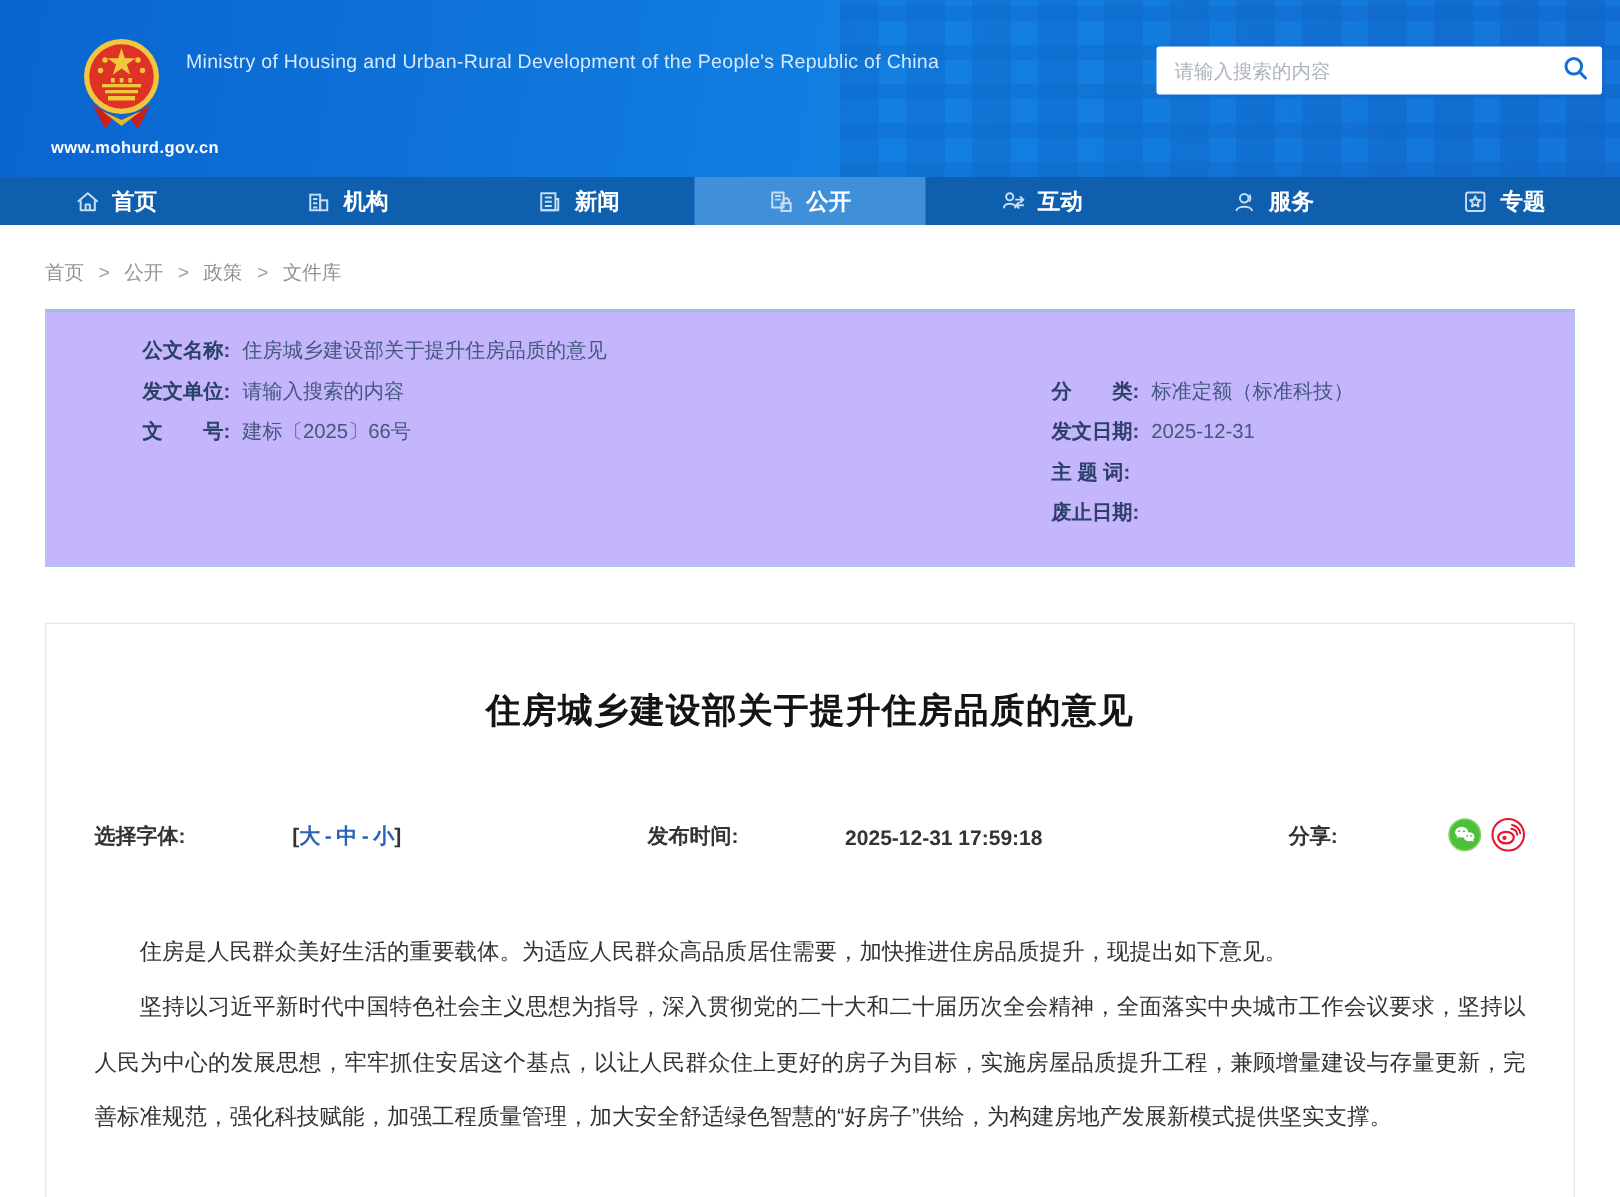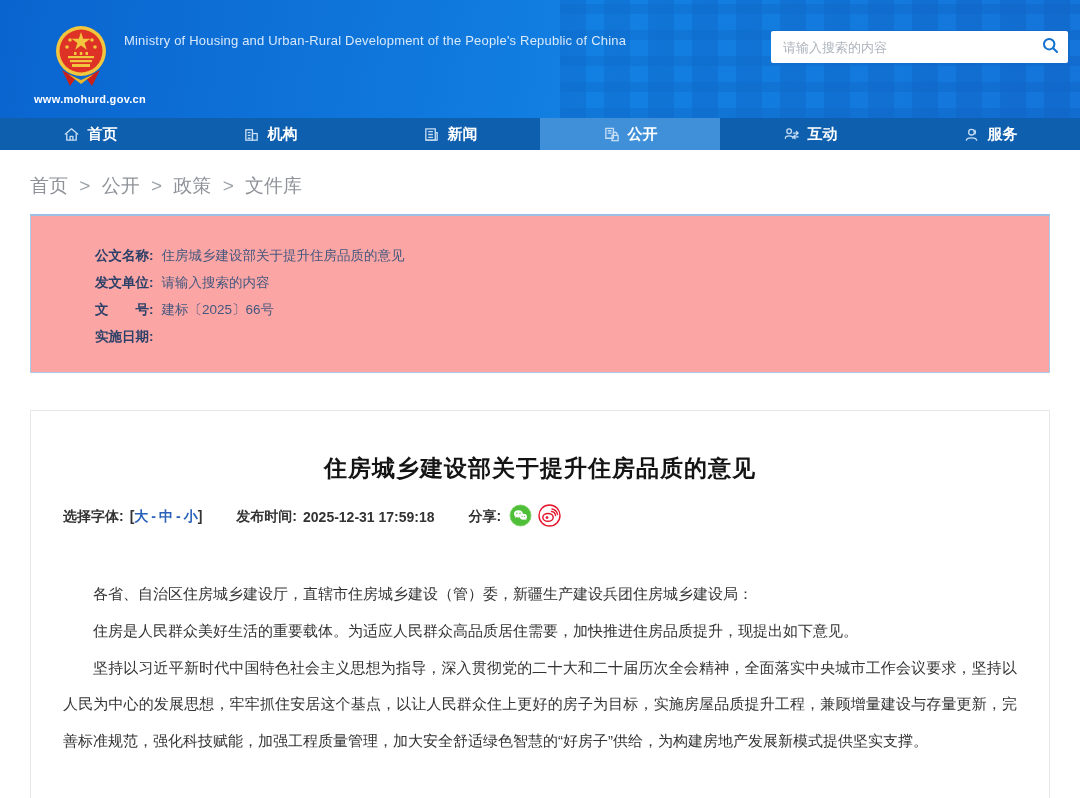--- a/index.html
+++ b/index.html
@@ -194,6 +194,15 @@
       </svg>
     </span>
     <span>服务</span>
+  </a>
+  <a class="nav-item">
+    <span class="nico">
+      <svg width="17" height="17" viewBox="0 0 18 18" fill="none" stroke="currentColor" stroke-width="1.4" stroke-linejoin="round">
+        <rect x="2.5" y="2.5" width="13" height="13" rx="1.5"></rect>
+        <path d="M9 5.2 l1.1 2.4 2.6 .3 -1.9 1.8 .5 2.6 L9 11 l-2.3 1.3 .5-2.6 -1.9-1.8 2.6-.3 Z"></path>
+      </svg>
+    </span>
+    <span>专题</span>
   </a>
 </div>
 

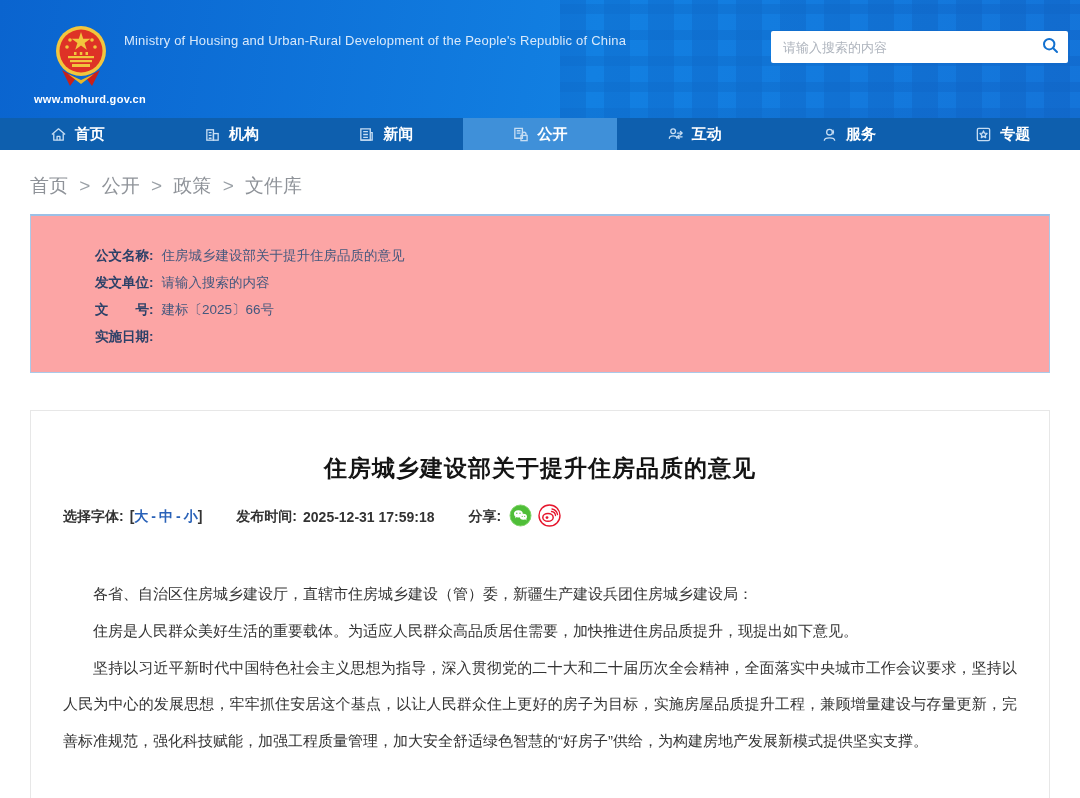--- a/index.html
+++ b/index.html
@@ -48,7 +48,7 @@
   .nav-item .nico { display:flex; color:#c6ddf3; }
   .nav-item.active { background:#3f90d9; }
   
-  .breadcrumb { margin:0 30px; padding:23px 0 15px; font-size:19px; color:#8f9399; }
+  .breadcrumb { margin:0 30px; padding:23px 0 15px; font-size:13px; color:#8f9399; }
   .breadcrumb .bc-link { color:#8f9399; text-decoration:none; cursor:pointer; }
   .breadcrumb .sep { margin:0 6px; color:#9aa0a6; }
   

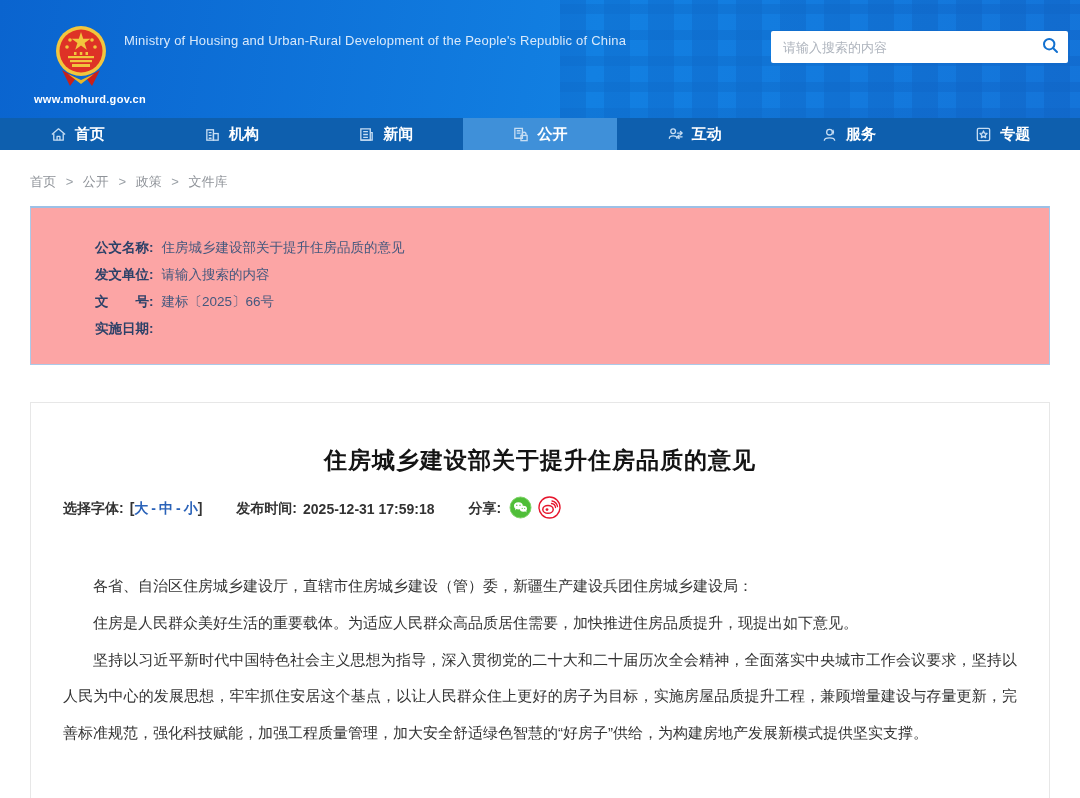--- a/index.html
+++ b/index.html
@@ -53,9 +53,9 @@
   .breadcrumb .sep { margin:0 6px; color:#9aa0a6; }
   
   .info-box {
-    margin:0 30px; background:#fca5a5;
+    margin:0 30px; background:#c4b5fd;
     border:1px solid #abc9e9; border-top:2px solid #9cc0e6;
-    padding:26px 0 22px; display:flex;
+    padding:12px 0 22px; display:flex;
   }
   .info-col-left { width:670px; padding-left:64px; }
   .info-col-right { flex:1; padding-top:27px; }

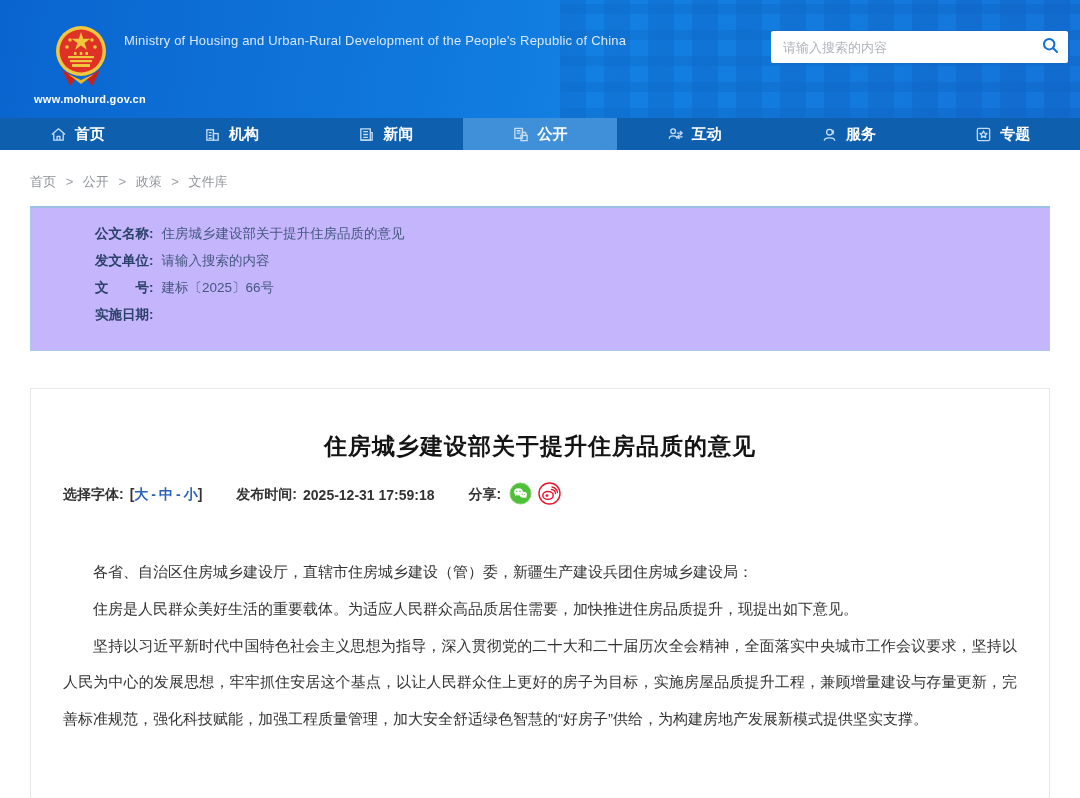--- a/index.html
+++ b/index.html
@@ -232,6 +232,24 @@
     </div>
     <div class="info-row">
       <span class="lbl">实施日期:</span>
+      <span class="val"></span>
+    </div>
+  </div>
+  <div class="info-col-right">
+    <div class="info-row">
+      <span class="lbl">分　　类:</span>
+      <span class="val">标准定额（标准科技）</span>
+    </div>
+    <div class="info-row">
+      <span class="lbl">发文日期:</span>
+      <span class="val">2025-12-31</span>
+    </div>
+    <div class="info-row">
+      <span class="lbl">主 题 词:</span>
+      <span class="val"></span>
+    </div>
+    <div class="info-row">
+      <span class="lbl">废止日期:</span>
       <span class="val"></span>
     </div>
   </div>

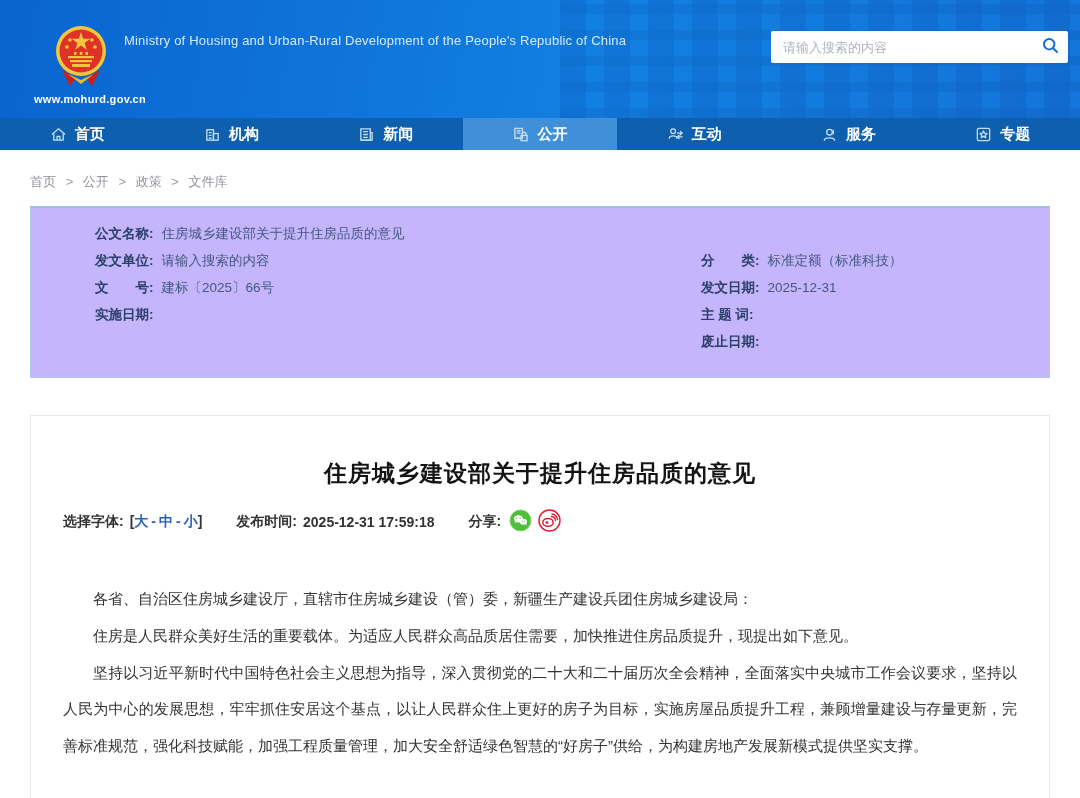--- a/index.html
+++ b/index.html
@@ -229,10 +229,6 @@
     <div class="info-row">
       <span class="lbl">文　　号:</span>
       <span class="val">建标〔2025〕66号</span>
-    </div>
-    <div class="info-row">
-      <span class="lbl">实施日期:</span>
-      <span class="val"></span>
     </div>
   </div>
   <div class="info-col-right">

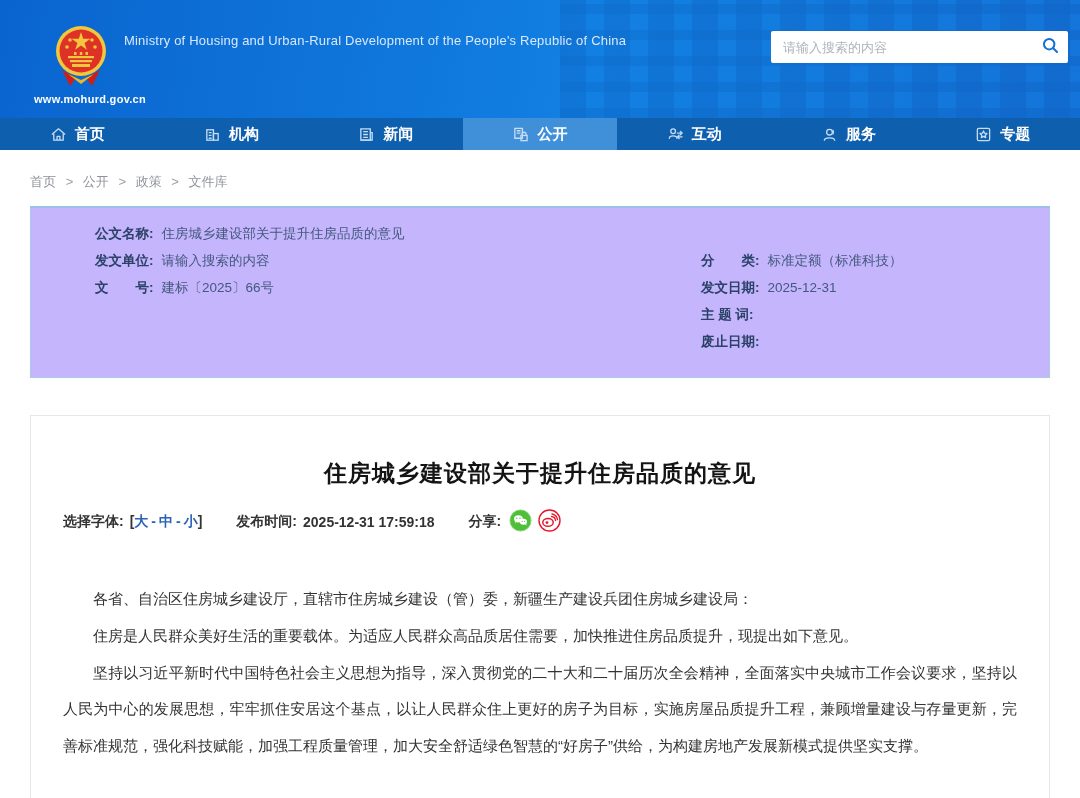--- a/index.html
+++ b/index.html
@@ -72,7 +72,7 @@
     margin-top:14px; letter-spacing:1px;
   }
   .article-meta {
-    margin-top:20px; display:flex; justify-content:flex-start; align-items:center;
+    margin-top:56px; display:flex; justify-content:space-between; align-items:center;
     font-size:14px; color:#333; gap:6px;
   }
   .article-meta .m-lbl { font-weight:600; color:#333; }

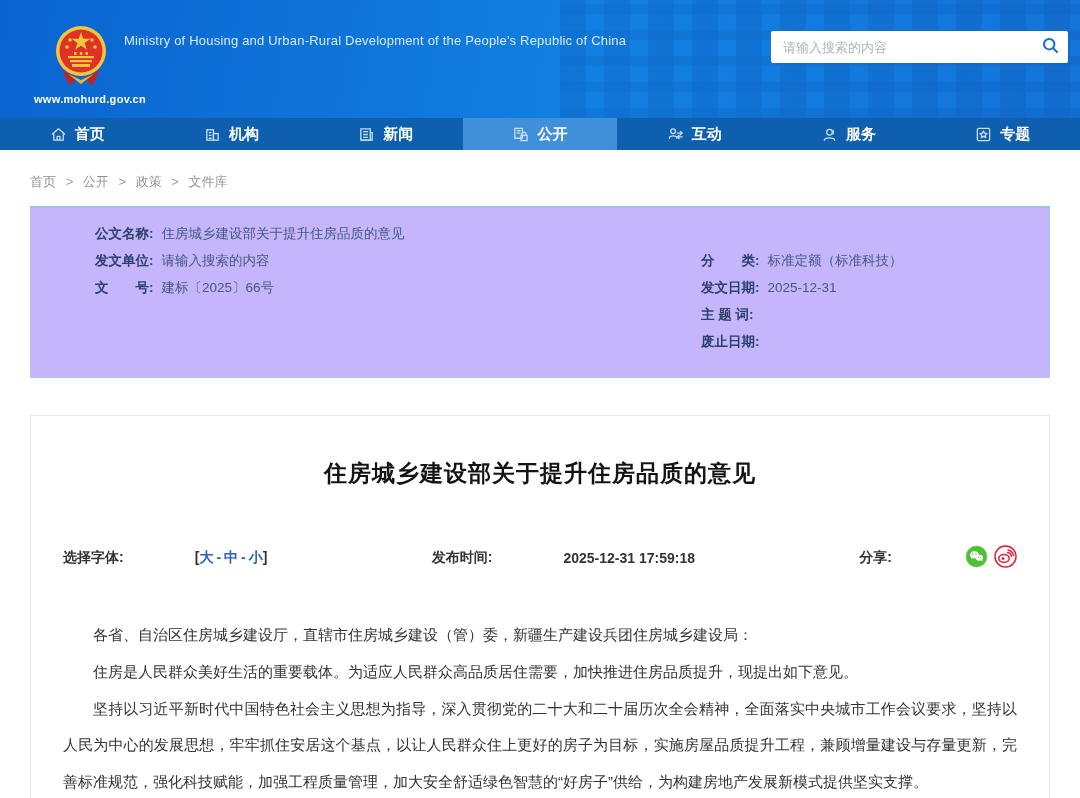--- a/index.html
+++ b/index.html
@@ -294,7 +294,6 @@
   </div>
 
   <div class="article-body">
-    <p>各省、自治区住房城乡建设厅，直辖市住房城乡建设（管）委，新疆生产建设兵团住房城乡建设局：</p>
     <p>住房是人民群众美好生活的重要载体。为适应人民群众高品质居住需要，加快推进住房品质提升，现提出如下意见。</p>
     <p>坚持以习近平新时代中国特色社会主义思想为指导，深入贯彻党的二十大和二十届历次全会精神，全面落实中央城市工作会议要求，坚持以人民为中心的发展思想，牢牢抓住安居这个基点，以让人民群众住上更好的房子为目标，实施房屋品质提升工程，兼顾增量建设与存量更新，完善标准规范，强化科技赋能，加强工程质量管理，加大安全舒适绿色智慧的“好房子”供给，为构建房地产发展新模式提供坚实支撑。</p>
   </div>

